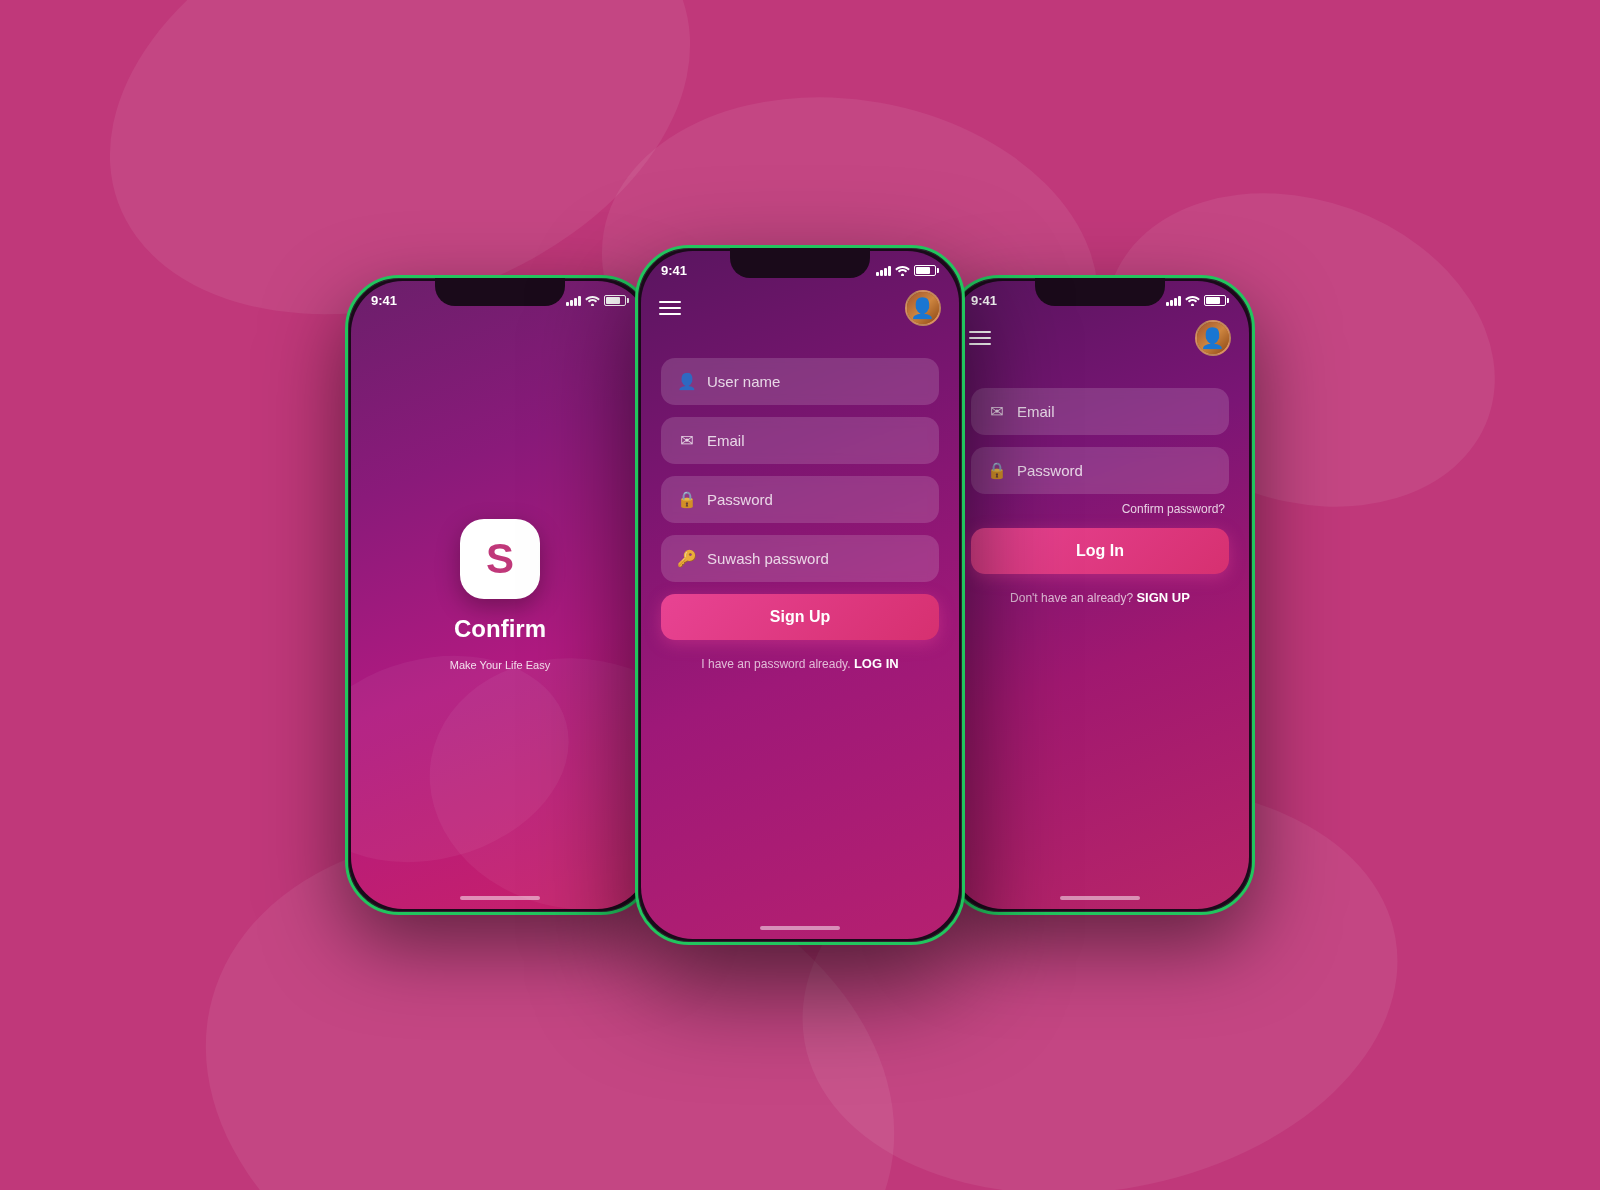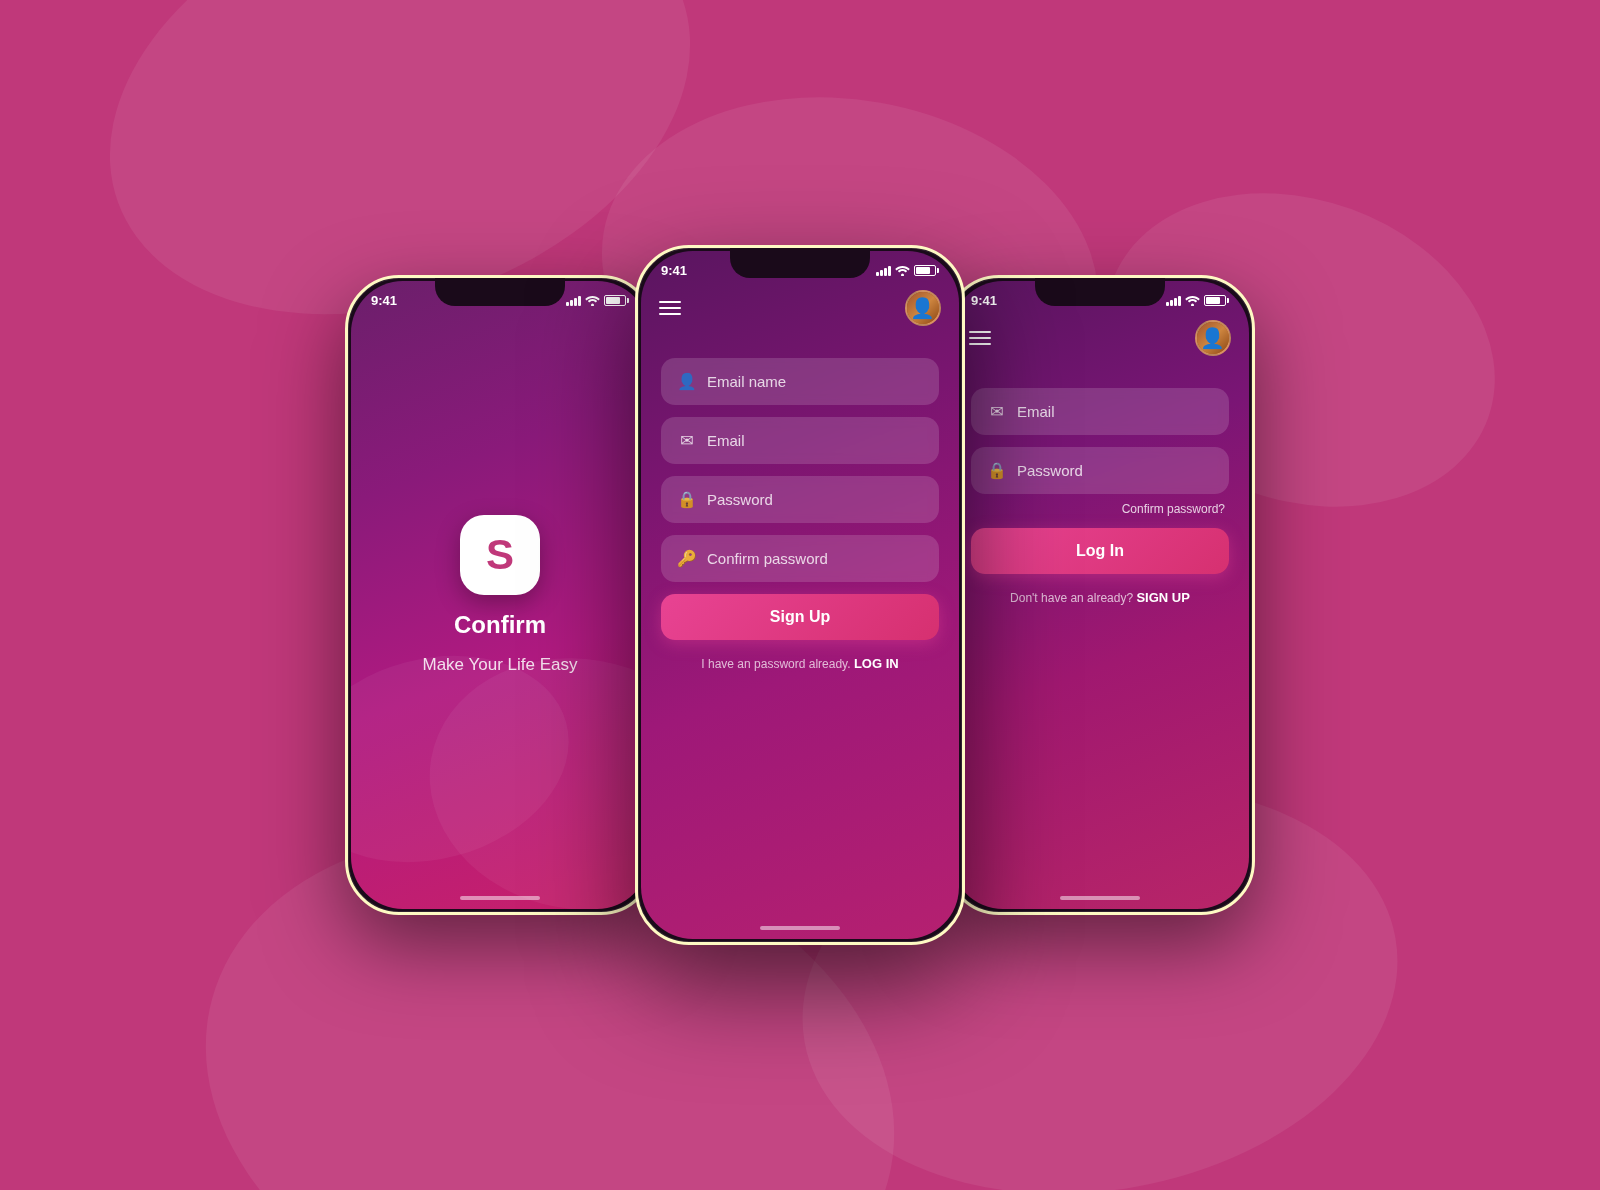--- a/index.html
+++ b/index.html
@@ -47,7 +47,7 @@
       position: relative;
       background: #1a0a1a;
       border-radius: 54px;
-      border: 3px solid #fef9c3;
+      border: 3px solid #22c55e;
       box-shadow: 0 30px 80px rgba(0,0,0,0.5), inset 0 0 0 1px rgba(255,255,255,0.1);
     }
 

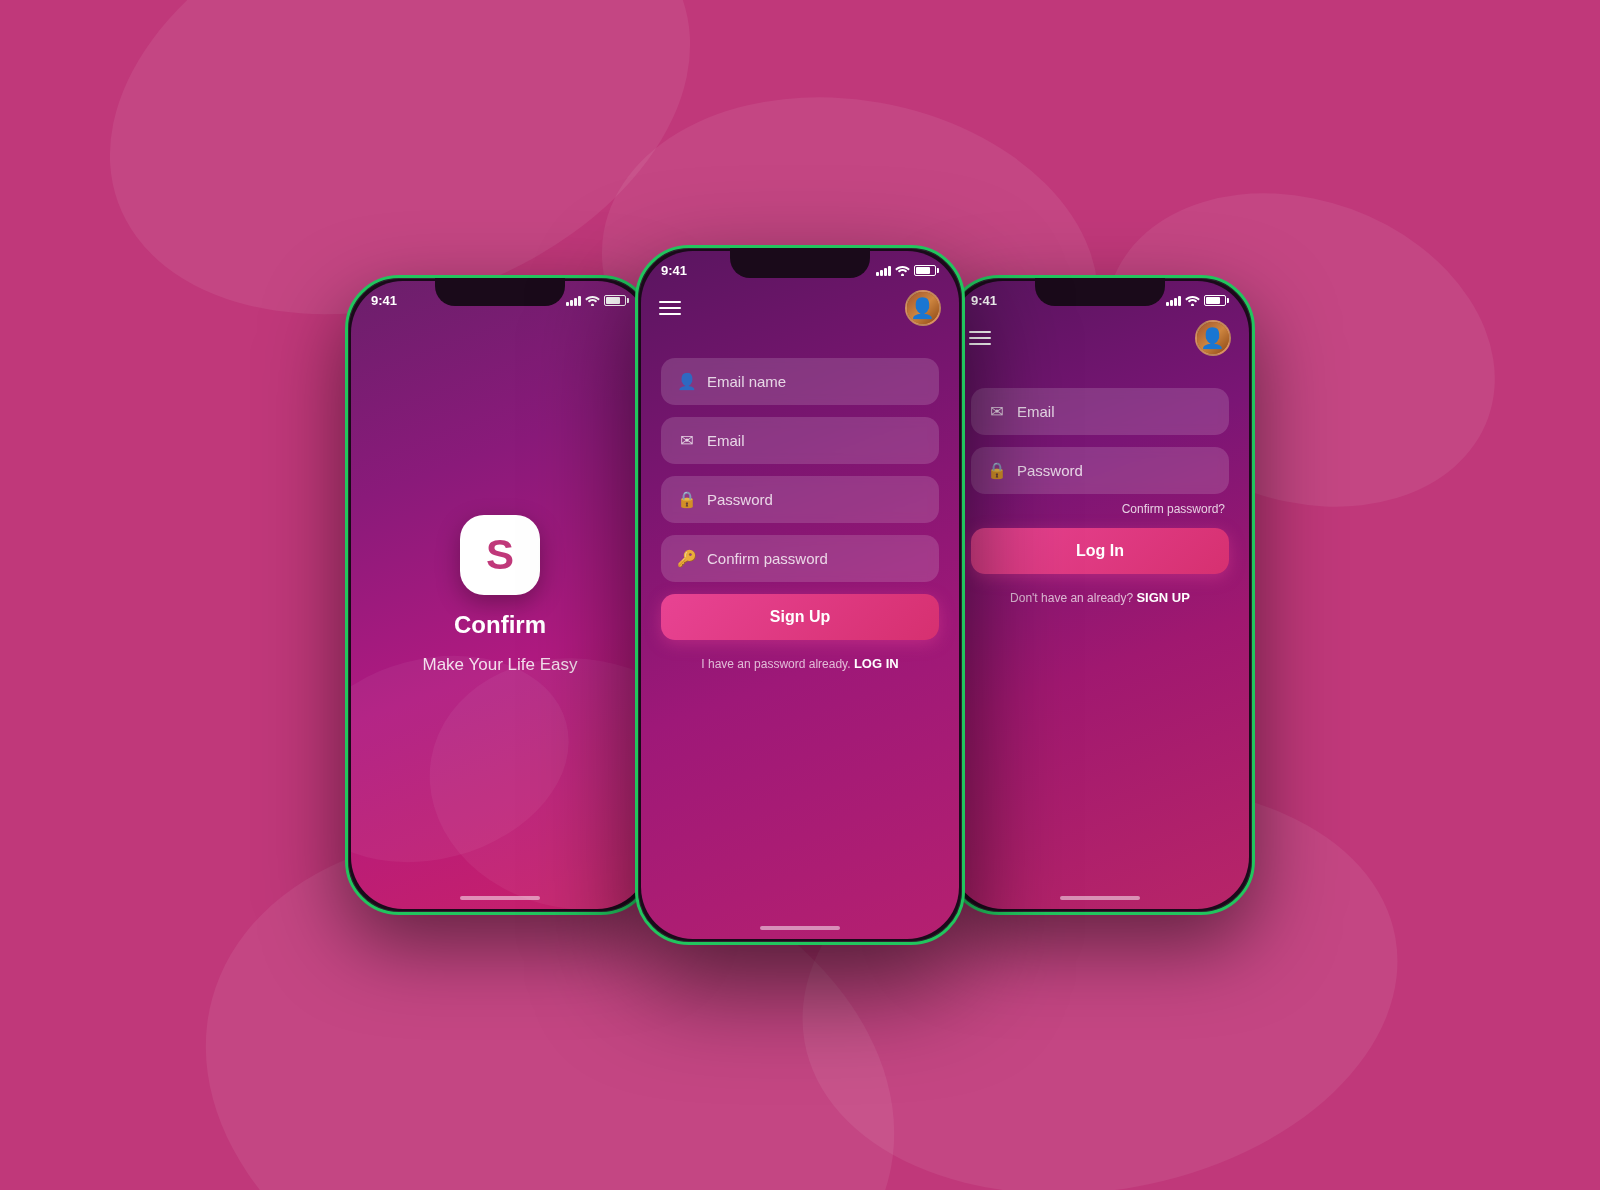--- a/index.html
+++ b/index.html
@@ -489,7 +489,7 @@
 
           <div class="input-field">
             <span class="input-icon">👤</span>
-            <span class="input-label">Email name</span>
+            <span class="input-label">User name</span>
           </div>
 
           <div class="input-field">

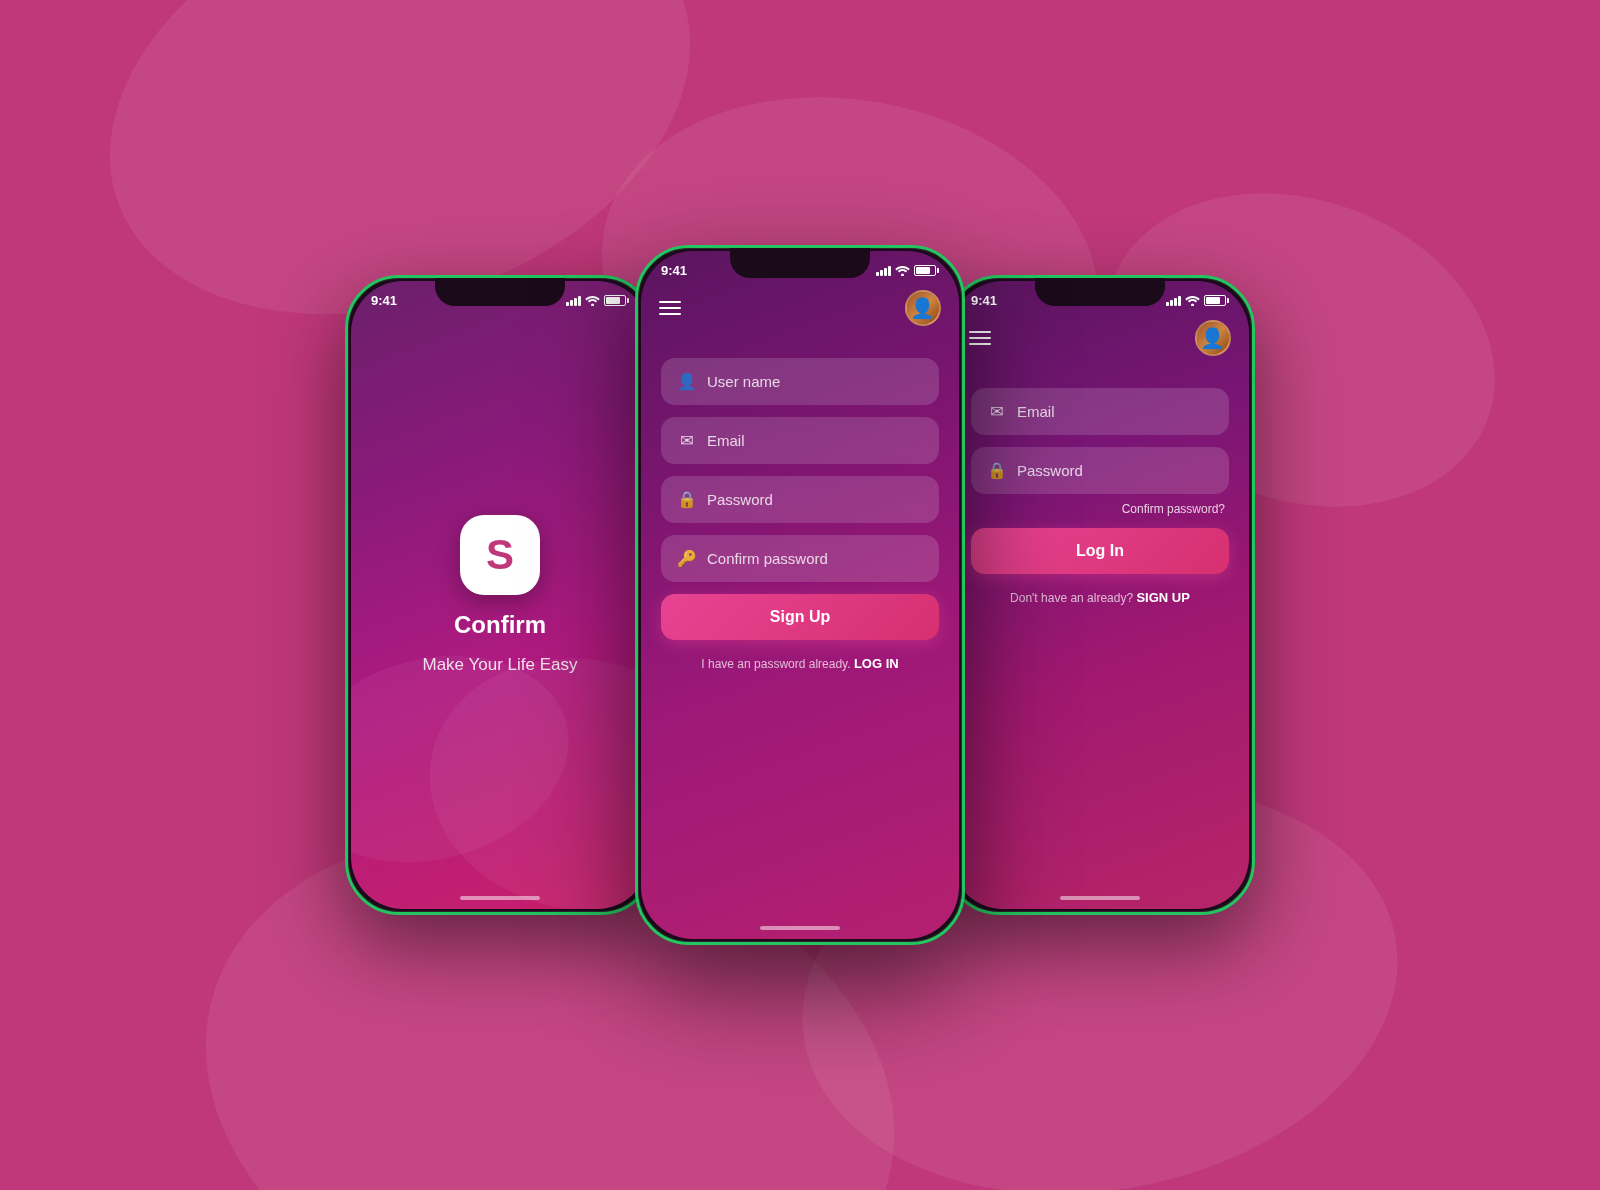--- a/index.html
+++ b/index.html
@@ -504,7 +504,7 @@
 
           <div class="input-field">
             <span class="input-icon">🔑</span>
-            <span class="input-label">Confirm password</span>
+            <span class="input-label">Suwash password</span>
           </div>
 
           <div class="btn-primary">Sign Up</div>

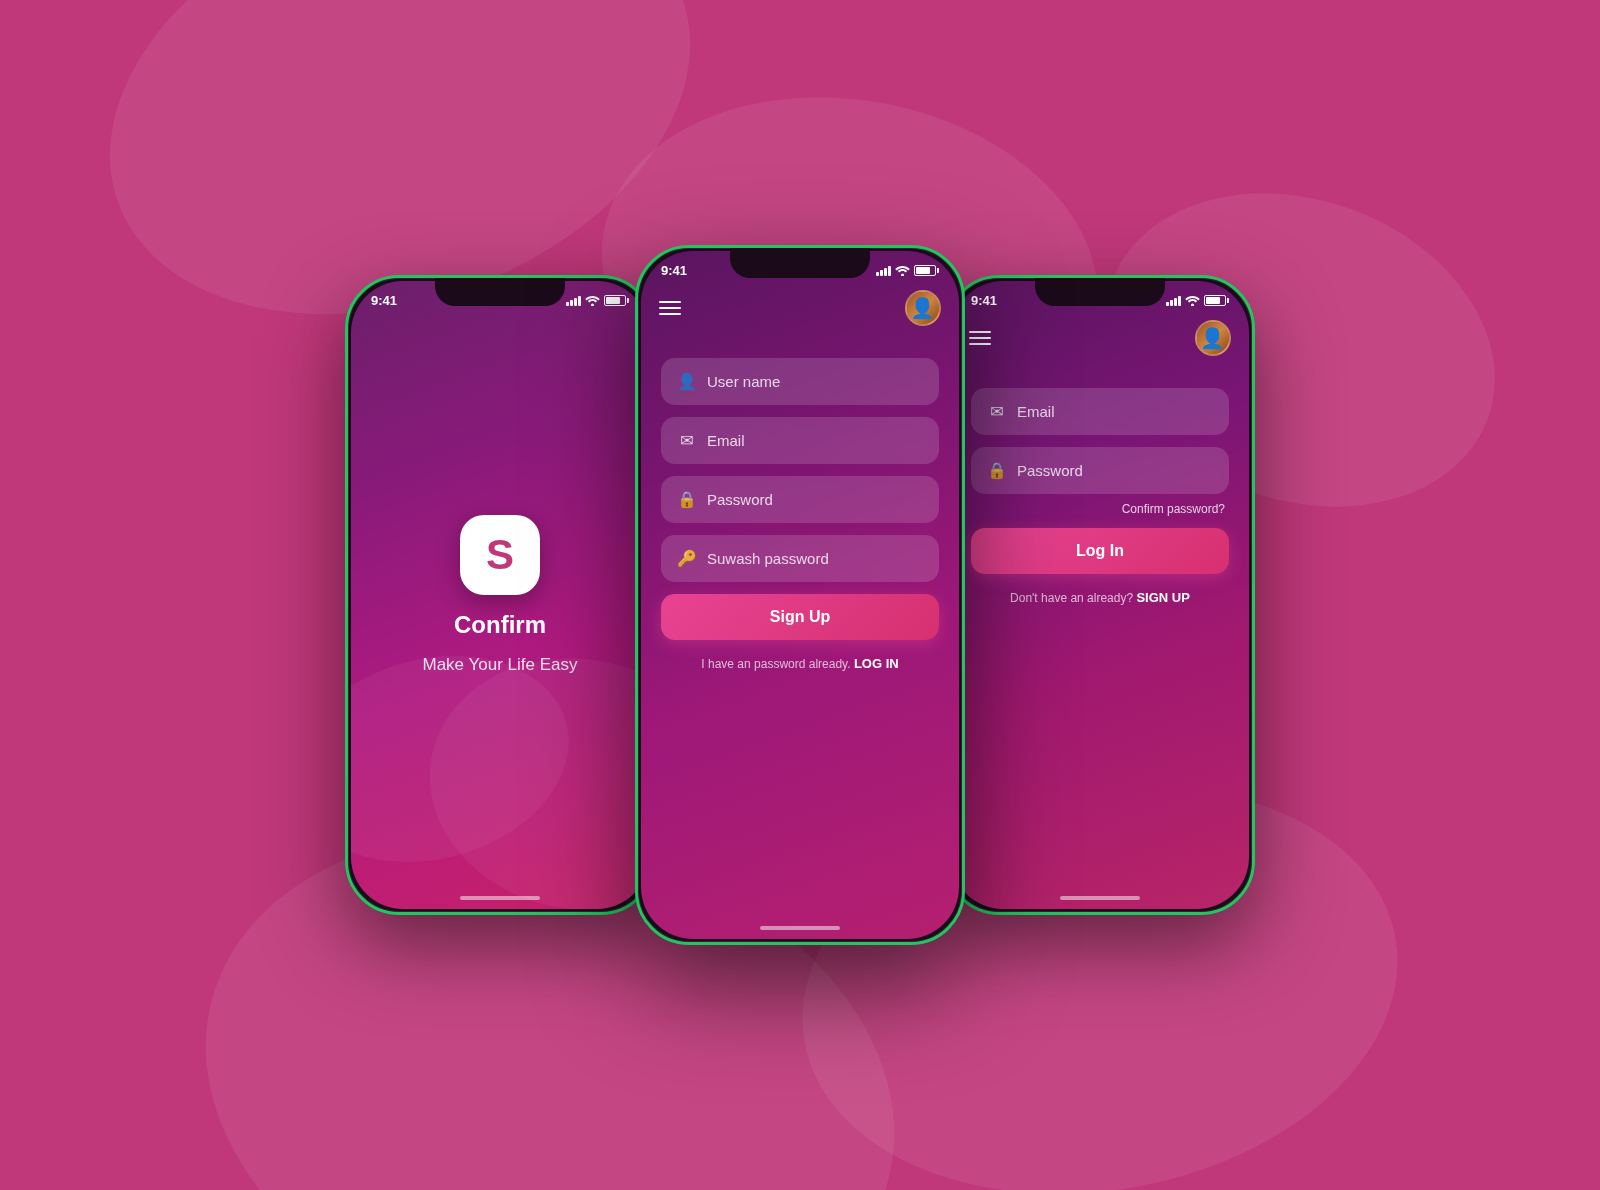--- a/index.html
+++ b/index.html
@@ -236,7 +236,7 @@
 
     .app-tagline {
       color: rgba(255,255,255,0.85);
-      font-size: 17px;
+      font-size: 11px;
       position: relative;
       z-index: 2;
       text-align: center;

